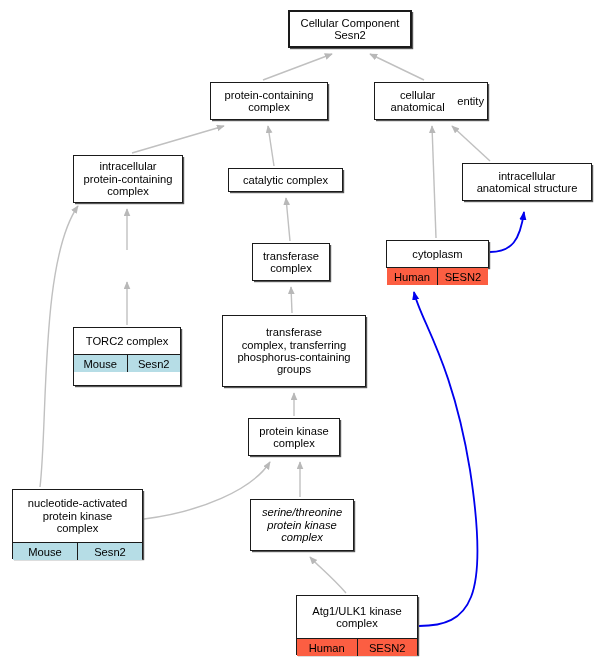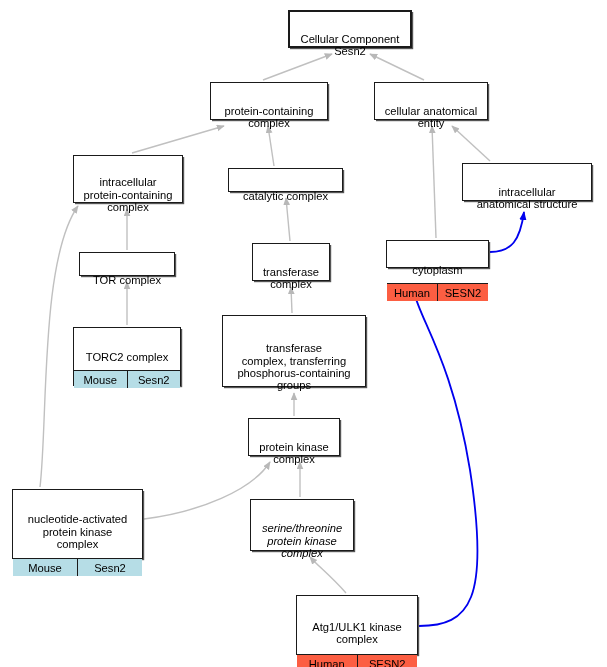--- a/index.html
+++ b/index.html
@@ -9,7 +9,7 @@
   .node{position:absolute;box-sizing:border-box;background:#ffffff;border:1px solid #1a1a1a;
         box-shadow:1.6px 1.6px 0 -0.4px #555;}
   .node .title{display:flex;align-items:center;justify-content:center;text-align:center;
-        font-size:11.2px;color:#000;line-height:12.4px;padding:2px 3px;box-sizing:border-box;margin-top:16px;}
+        font-size:11.2px;color:#000;line-height:12.4px;padding:2px 3px;box-sizing:border-box;}
   .node .anno{display:flex;border-top:1px solid #1a1a1a;height:18px;box-sizing:border-box;text-align:right;}
   .node .anno .cell{flex:1;display:flex;align-items:center;justify-content:center;
         font-size:11.2px;color:#000;box-sizing:border-box;}

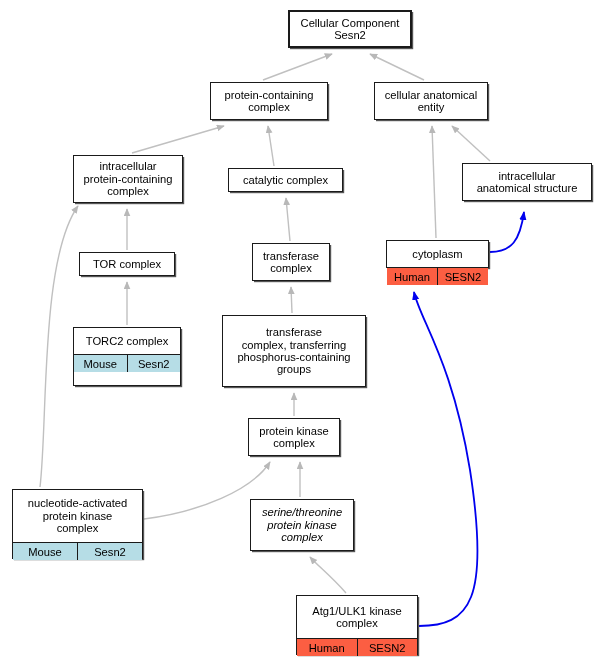--- a/index.html
+++ b/index.html
@@ -72,7 +72,7 @@
   </div>
 
   <div class="node" style="left:374px;top:82px;width:114px;height:38px;">
-    <div class="title" style="height:100%;flex-direction:column;">
+    <div class="title" style="height:100%;flex-direction:row;">
       <span>cellular anatomical</span>
       <span>entity</span>
     </div>

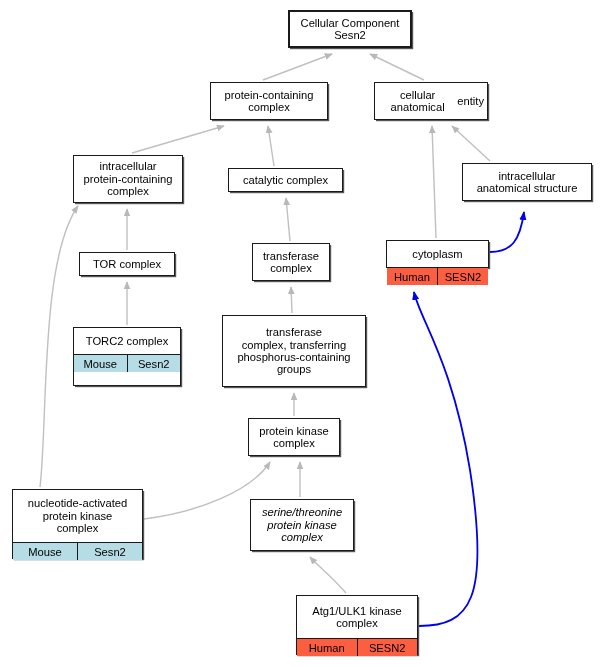--- a/index.html
+++ b/index.html
@@ -99,11 +99,6 @@
     </div>
   </div>
 
-  <div class="node" style="left:79px;top:252px;width:96px;height:24px;">
-    <div class="title" style="height:100%;">
-      <span>TOR complex</span>
-    </div>
-  </div>
 
   <div class="node" style="left:252px;top:243px;width:78px;height:38px;">
     <div class="title" style="height:100%;flex-direction:column;">

